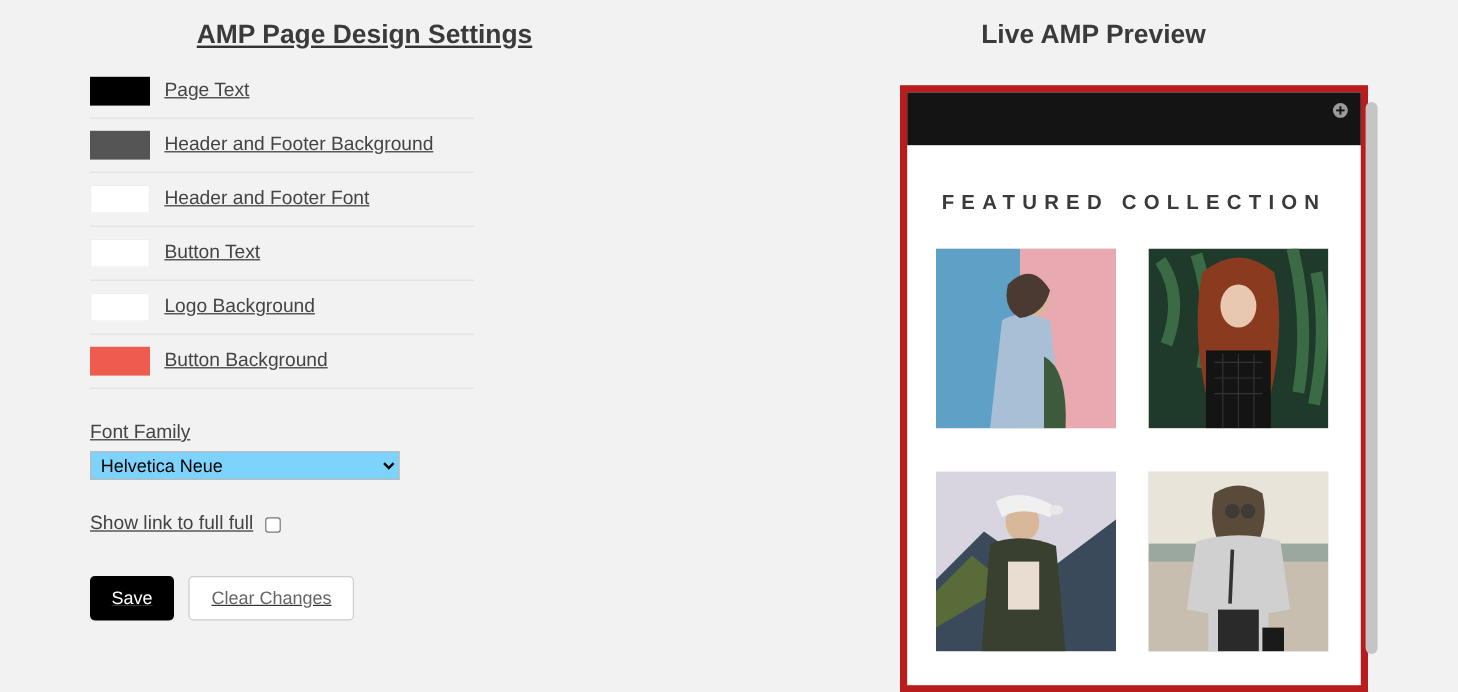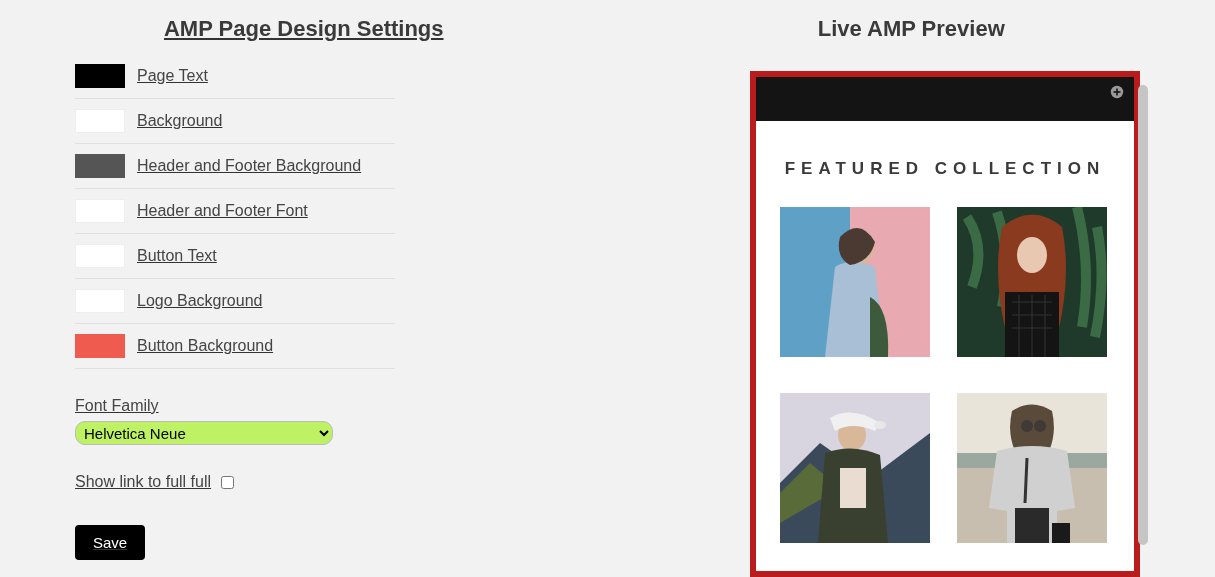--- a/index.html
+++ b/index.html
@@ -175,10 +175,6 @@
         <span class="setting-label">Page Text</span>
       </div>
       <div class="setting-row">
-        <div class="swatch" style="background:#ffffff;border:1px solid #eee"></div>
-        <span class="setting-label">Background</span>
-      </div>
-      <div class="setting-row">
         <div class="swatch" style="background:#555555"></div>
         <span class="setting-label">Header and Footer Background</span>
       </div>

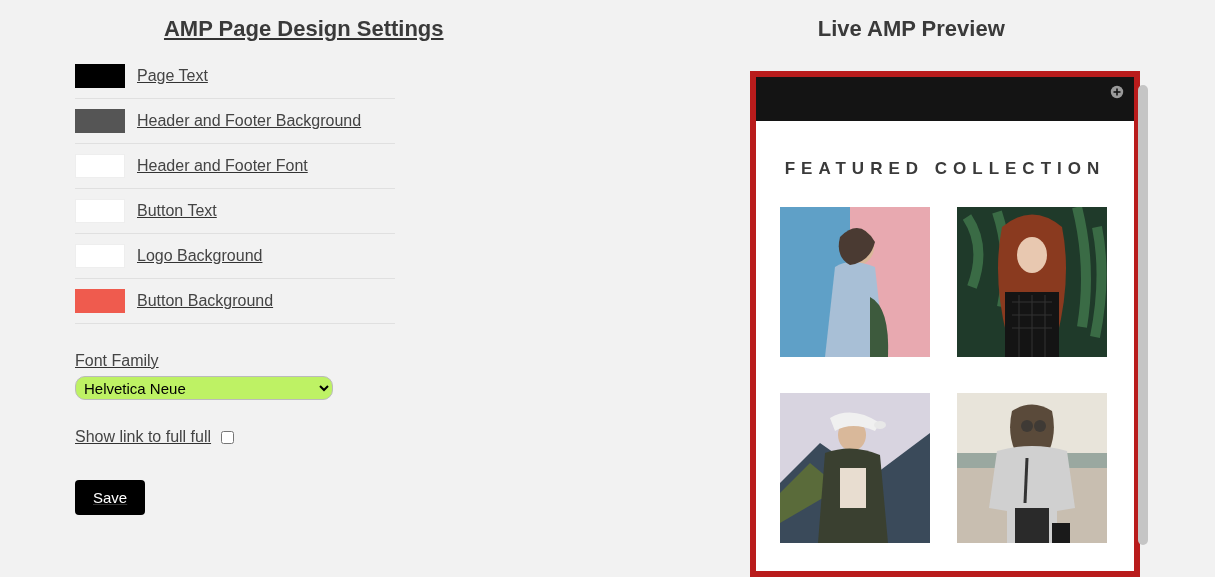--- a/index.html
+++ b/index.html
@@ -71,8 +71,8 @@
     font-size: 15px;
     padding: 0 4px;
     border: 1px solid #bbb;
-    border-radius: 10px;
-    background: #bef264;
+    border-radius: 0;
+    background: #7dd3fc;
   }
   .checkbox-section {
     margin-left: 75px;

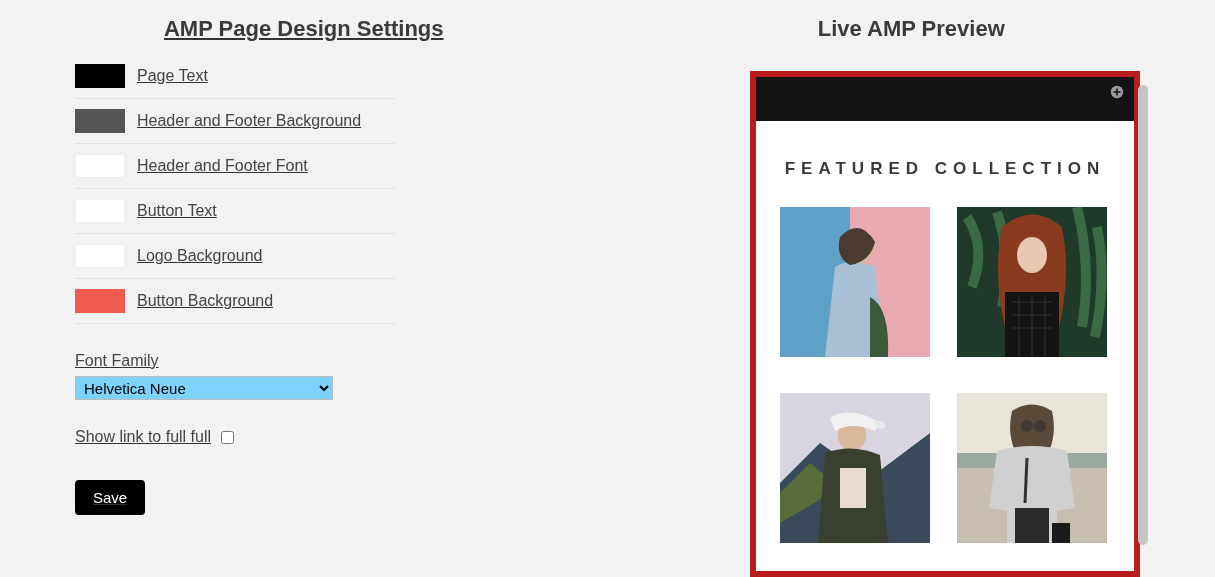--- a/index.html
+++ b/index.html
@@ -210,6 +210,7 @@
 
     <div class="button-section">
       <button class="btn btn-primary">Save</button>
+      <button class="btn btn-secondary">Clear Changes</button>
     </div>
   </div>
 

